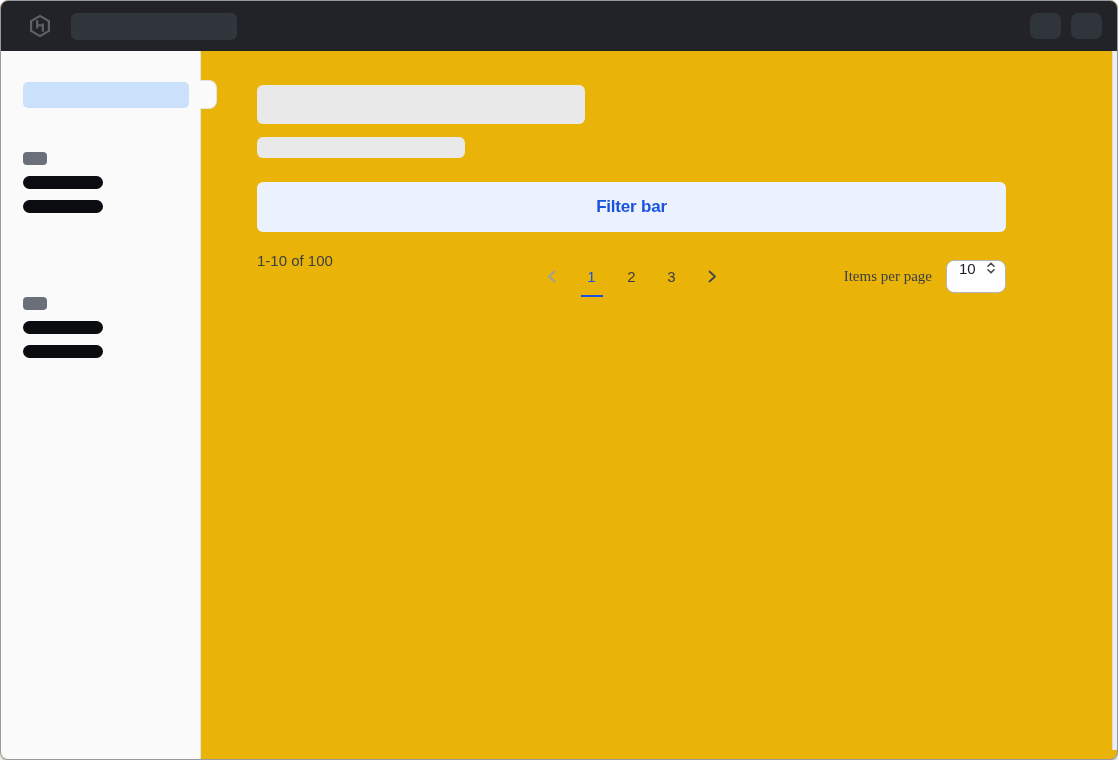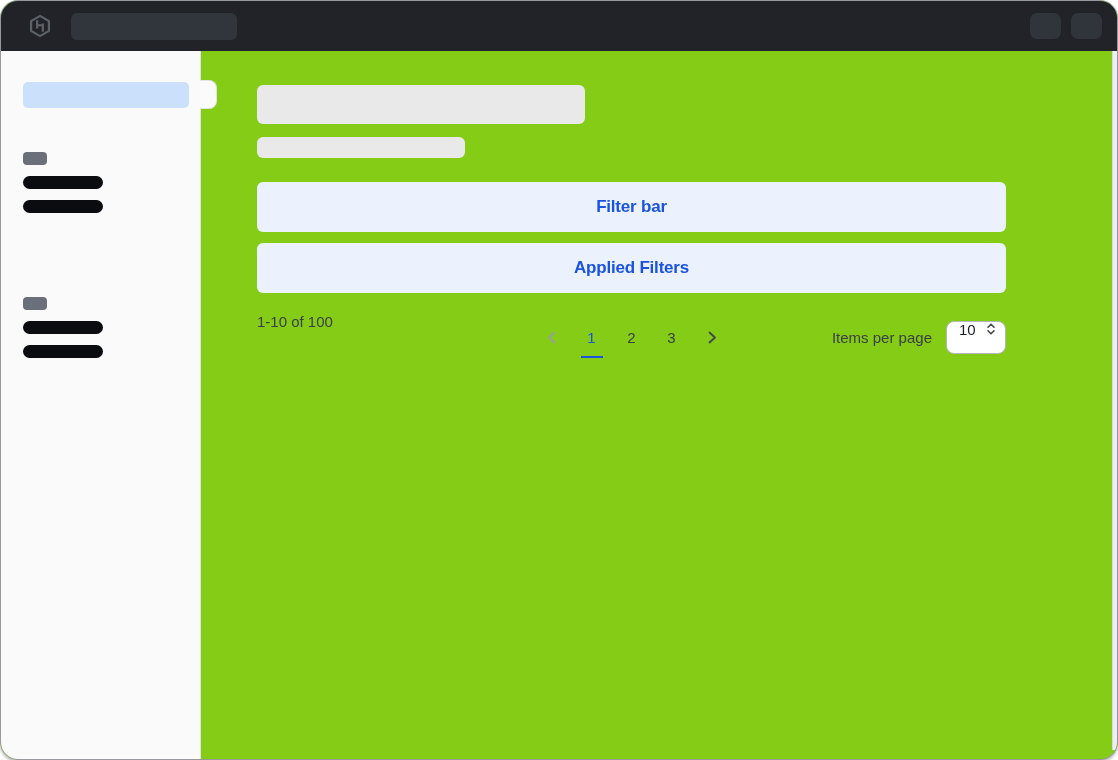--- a/index.html
+++ b/index.html
@@ -7,8 +7,8 @@
     font-family: "Liberation Sans", sans-serif; }
 
   .window { position: absolute; inset: 0; width: 1118px; height: 760px;
-    border: 1.5px solid #97999e; border-radius: 18px; overflow: hidden;
-    background: #84cc16; box-shadow: 0 2px 3px rgba(0,0,0,.28); }
+    border: 1.5px solid #97999e; border-radius: 8px; overflow: hidden;
+    background: #eab308; box-shadow: 0 2px 3px rgba(0,0,0,.28); }
 
   
   .topbar { height: 50px; background: #212329; display: flex; align-items: center;

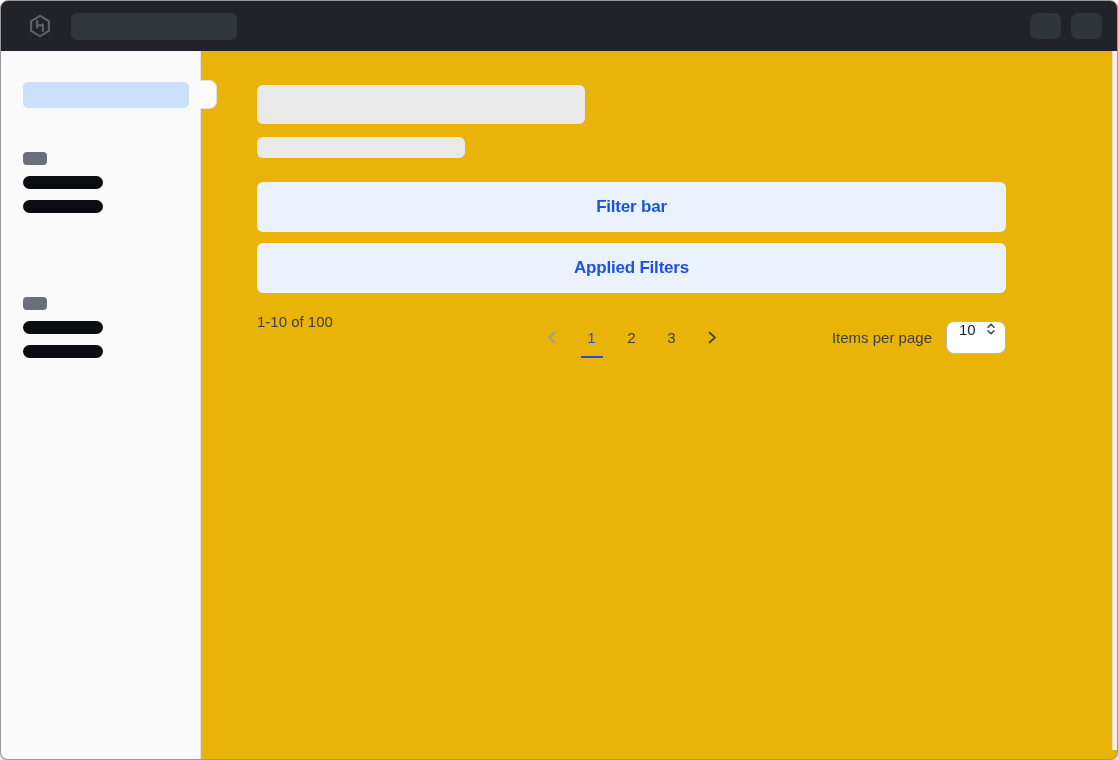--- a/index.html
+++ b/index.html
@@ -121,9 +121,6 @@
           <span class="section-label">Filter bar</span>
         </div>
 
-        <div class="section applied-filters">
-          <span class="section-label">Applied Filters</span>
-        </div>
 
 
         <div class="pagination">

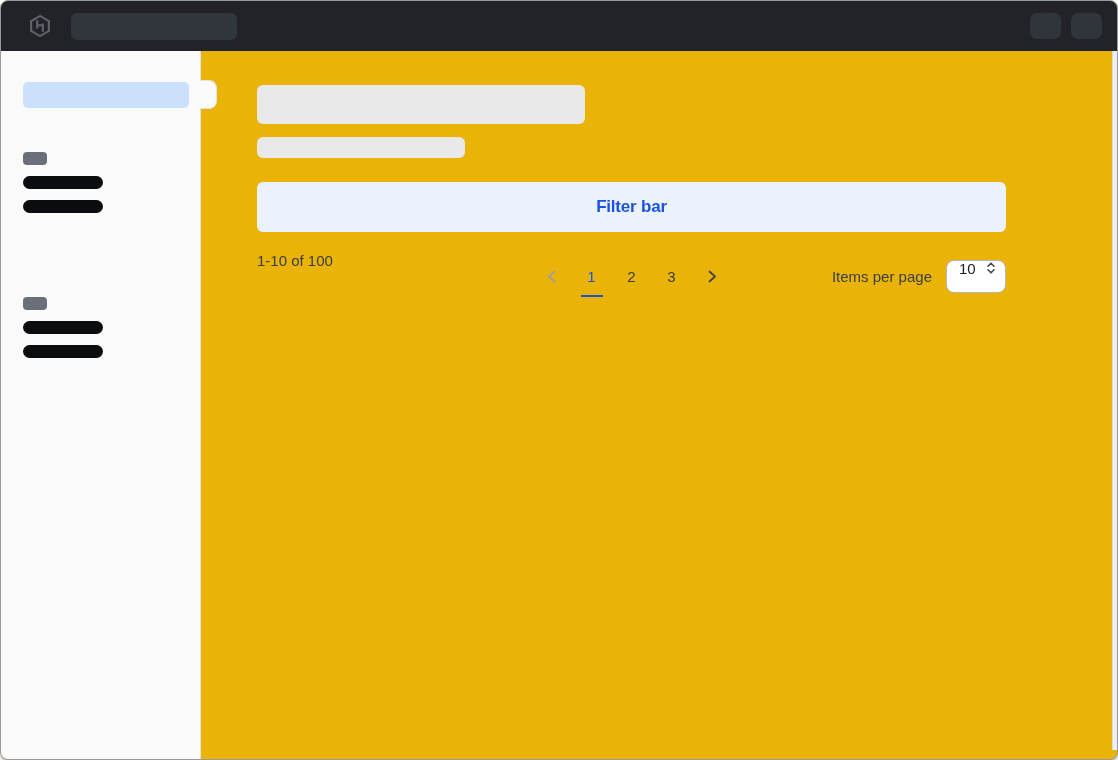--- a/index.html
+++ b/index.html
@@ -71,7 +71,7 @@
     bottom: -7px; height: 2px; background: #1a53e0; }
   .pg-right { flex: 1; display: flex; align-items: center; justify-content: flex-end;
     gap: 14px; }
-  .ipp-label { font-size: 15px; color: #3b3e45; }
+  .ipp-label { font-size: 15px; color: #3b3e45; font-family: Liberation Serif, serif; }
   .ipp-select { width: 60px; height: 33px; border: 1px solid #b4b6bc; border-radius: 8px;
     background: #ffffff; display: flex; align-items: center; justify-content: space-between;
     padding: 0 8px 16px 12px; cursor: pointer; }

